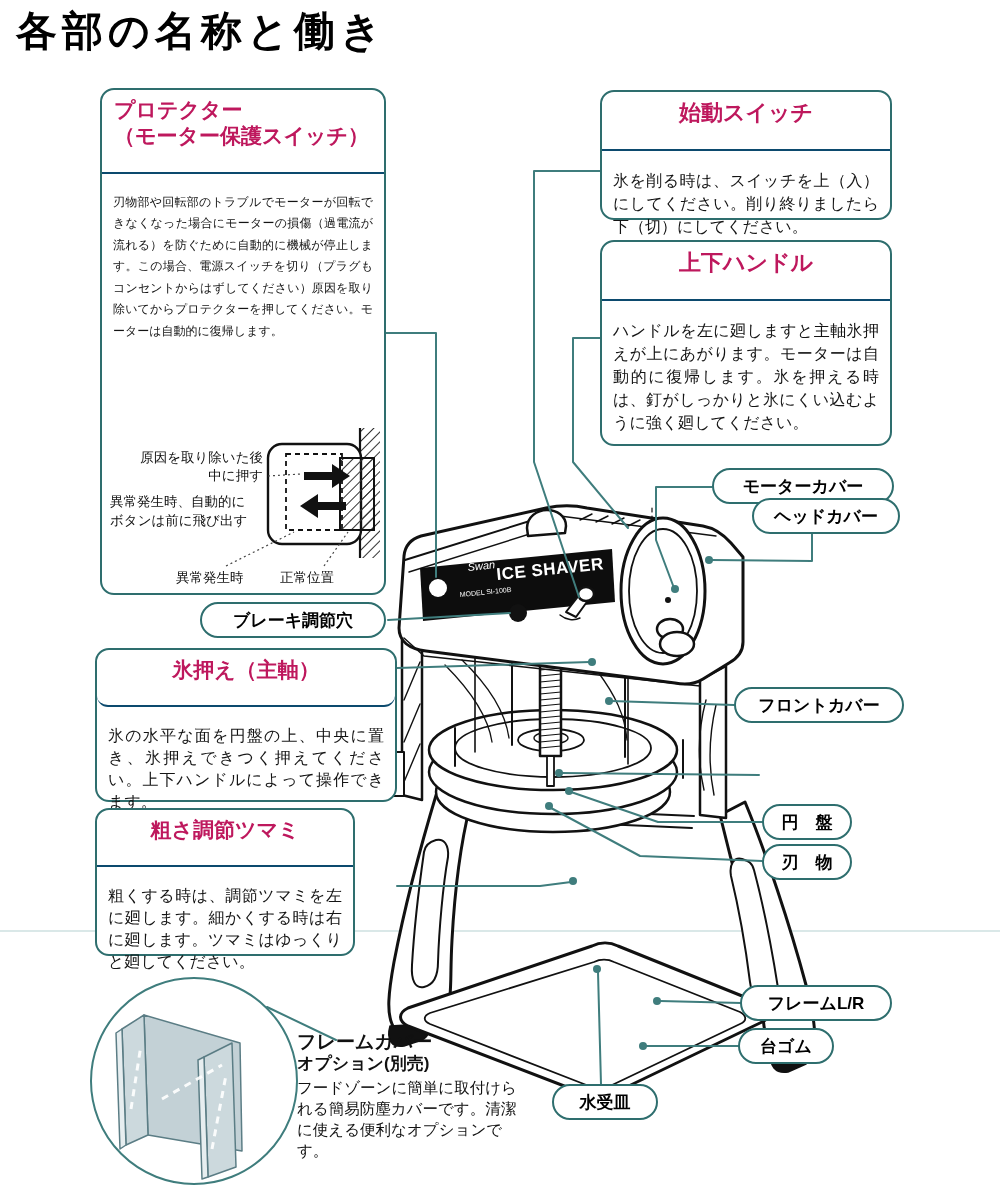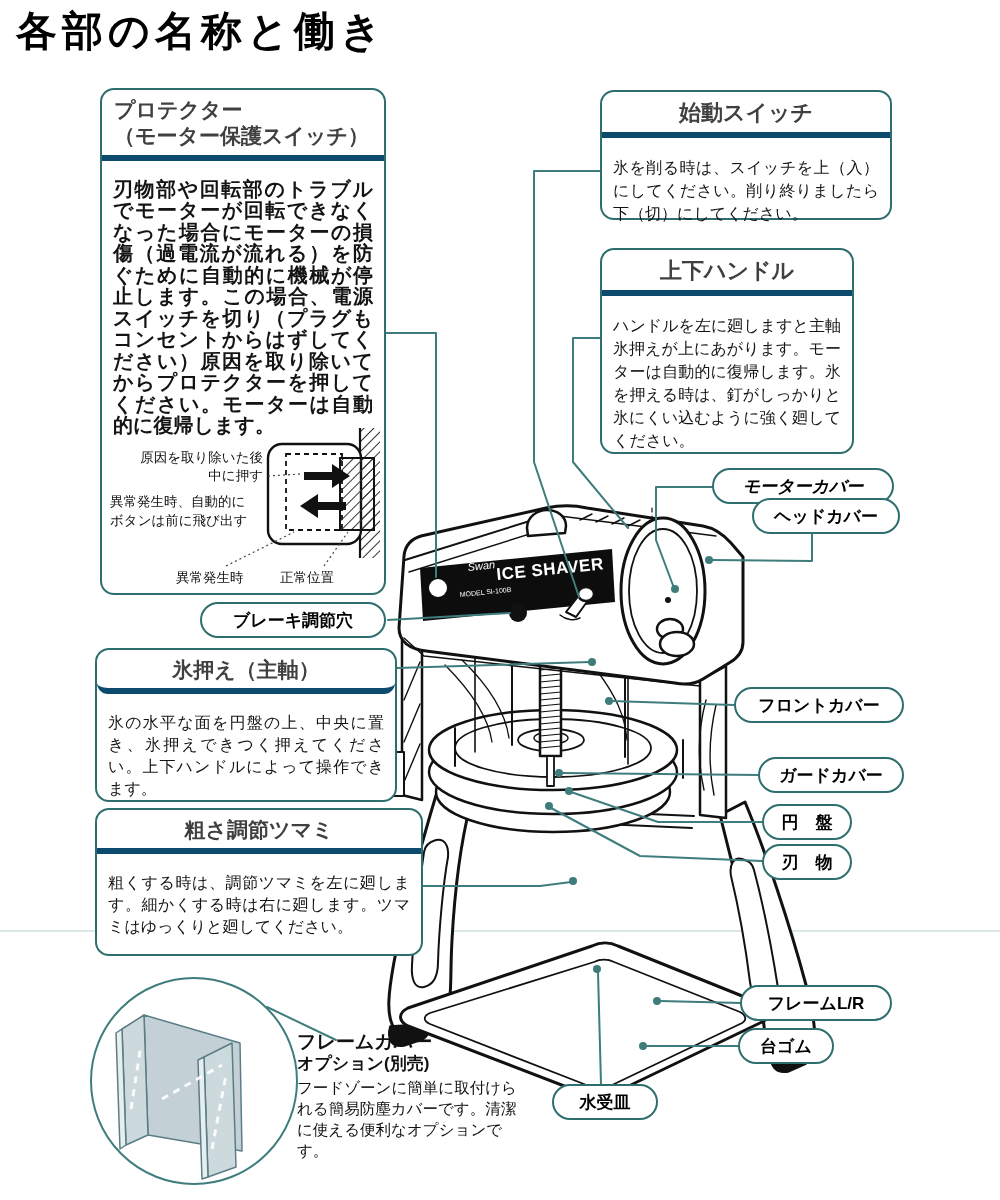--- a/index.html
+++ b/index.html
@@ -20,8 +20,8 @@
     box-sizing:border-box;
   }
   .cbox .cbox-title{
-    font-weight:bold;color:#404040;border-bottom:6px solid #0c4a6e;
-    padding:7px 12px 5px 12px;line-height:1.25;
+    font-weight:bold;color:#be185d;border-bottom:2px solid #0c4a6e;
+    padding:7px 12px 22px 12px;line-height:1.25;
   }
   .cbox .cbox-title.center{text-align:center;}
   .cbox .cbox-body{

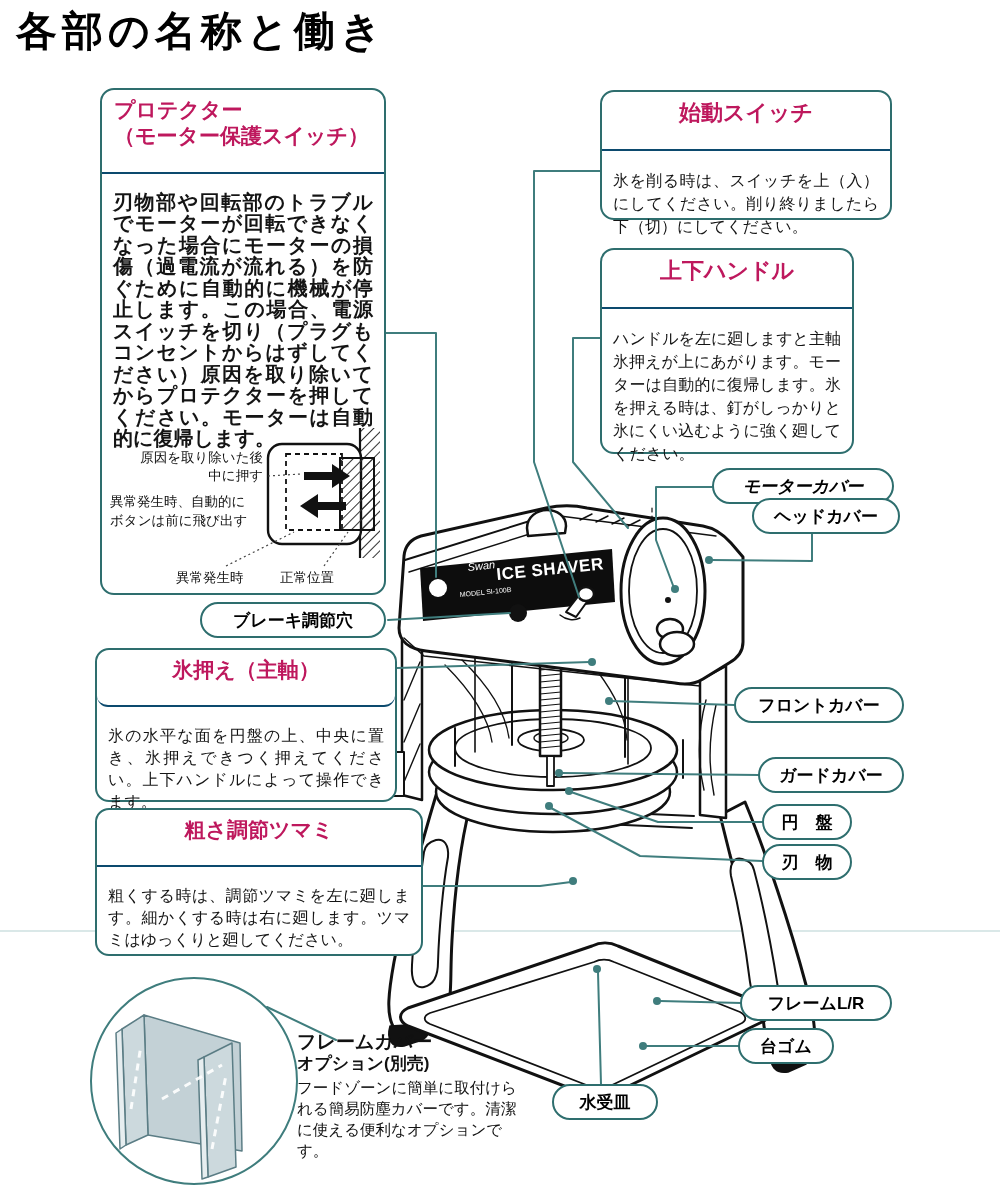--- a/index.html
+++ b/index.html
@@ -183,7 +183,7 @@
       <div>プロテクター</div>
       <div>（モーター保護スイッチ）</div>
     </div>
-    <div class="cbox-body" style="font-size:20px;line-height:21.5px;font-weight:bold;">刃物部や回転部のトラブルでモーターが回転できなくなった場合にモーターの損傷（過電流が流れる）を防ぐために自動的に機械が停止します。この場合、電源スイッチを切り（プラグもコンセントからはずしてください）原因を取り除いてからプロテクターを押してください。モーターは自動的に復帰します。</div>
+    <div class="cbox-body" style="font-size:12px;line-height:21.5px;">刃物部や回転部のトラブルでモーターが回転できなくなった場合にモーターの損傷（過電流が流れる）を防ぐために自動的に機械が停止します。この場合、電源スイッチを切り（プラグもコンセントからはずしてください）原因を取り除いてからプロテクターを押してください。モーターは自動的に復帰します。</div>
 
     <svg class="abs" style="left:6px;top:336px;" width="272" height="165" viewBox="0 0 272 165">
       <defs>

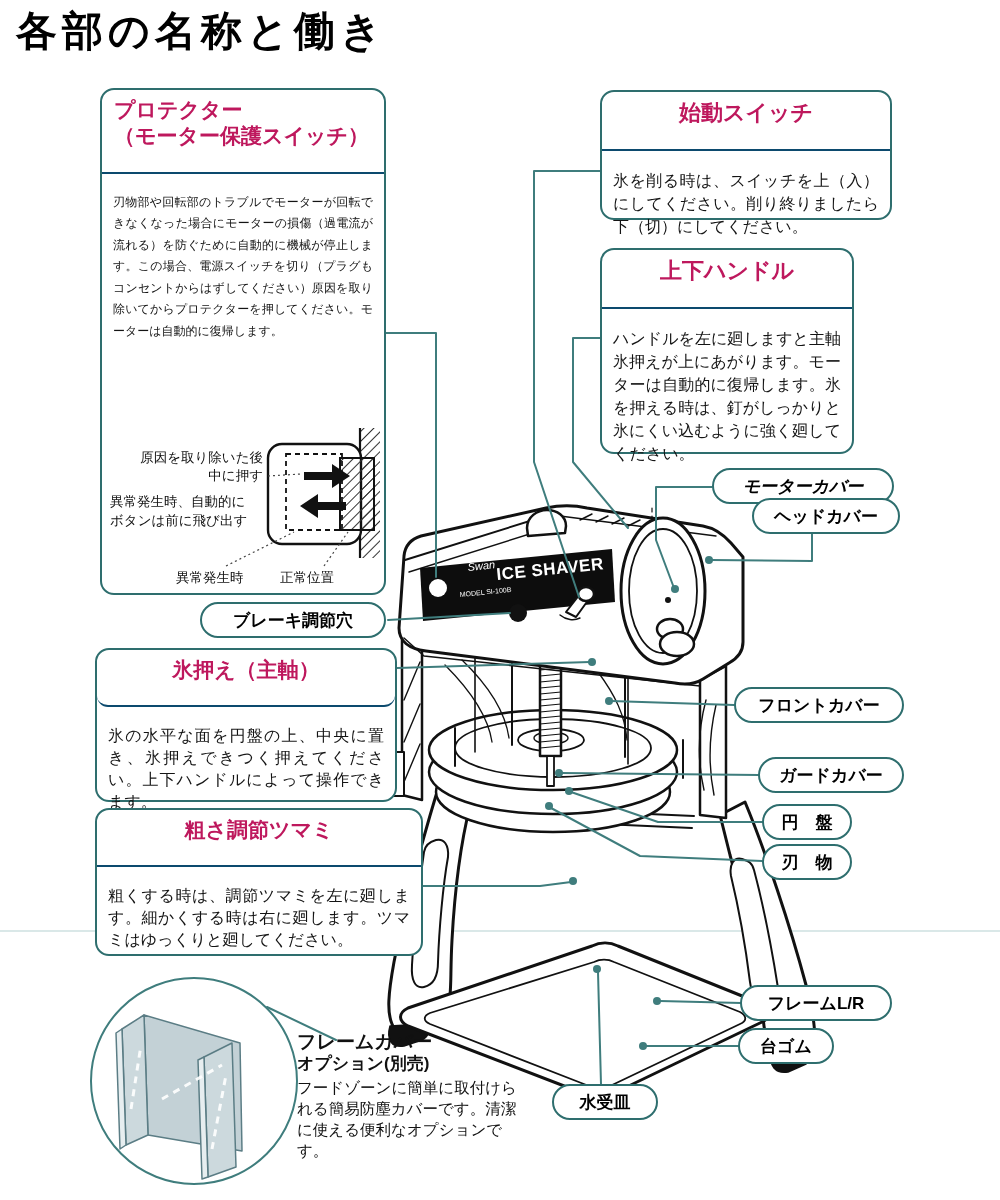--- a/index.html
+++ b/index.html
@@ -217,7 +217,7 @@
     <div class="cbox-body" style="font-size:16px;line-height:23px;">氷を削る時は、スイッチを上（入）にしてください。削り終りましたら下（切）にしてください。</div>
   </div>
 
-  <div class="cbox" style="left:600px;top:240px;width:254px;height:206px;margin-top:8px;">
+  <div class="cbox" style="left:600px;top:240px;width:292px;height:206px;">
     <div class="cbox-title center" style="font-size:22px;">上下ハンドル</div>
     <div class="cbox-body" style="font-size:16px;line-height:23px;">ハンドルを左に廻しますと主軸氷押えが上にあがります。モーターは自動的に復帰します。氷を押える時は、釘がしっかりと氷にくい込むように強く廻してください。</div>
   </div>

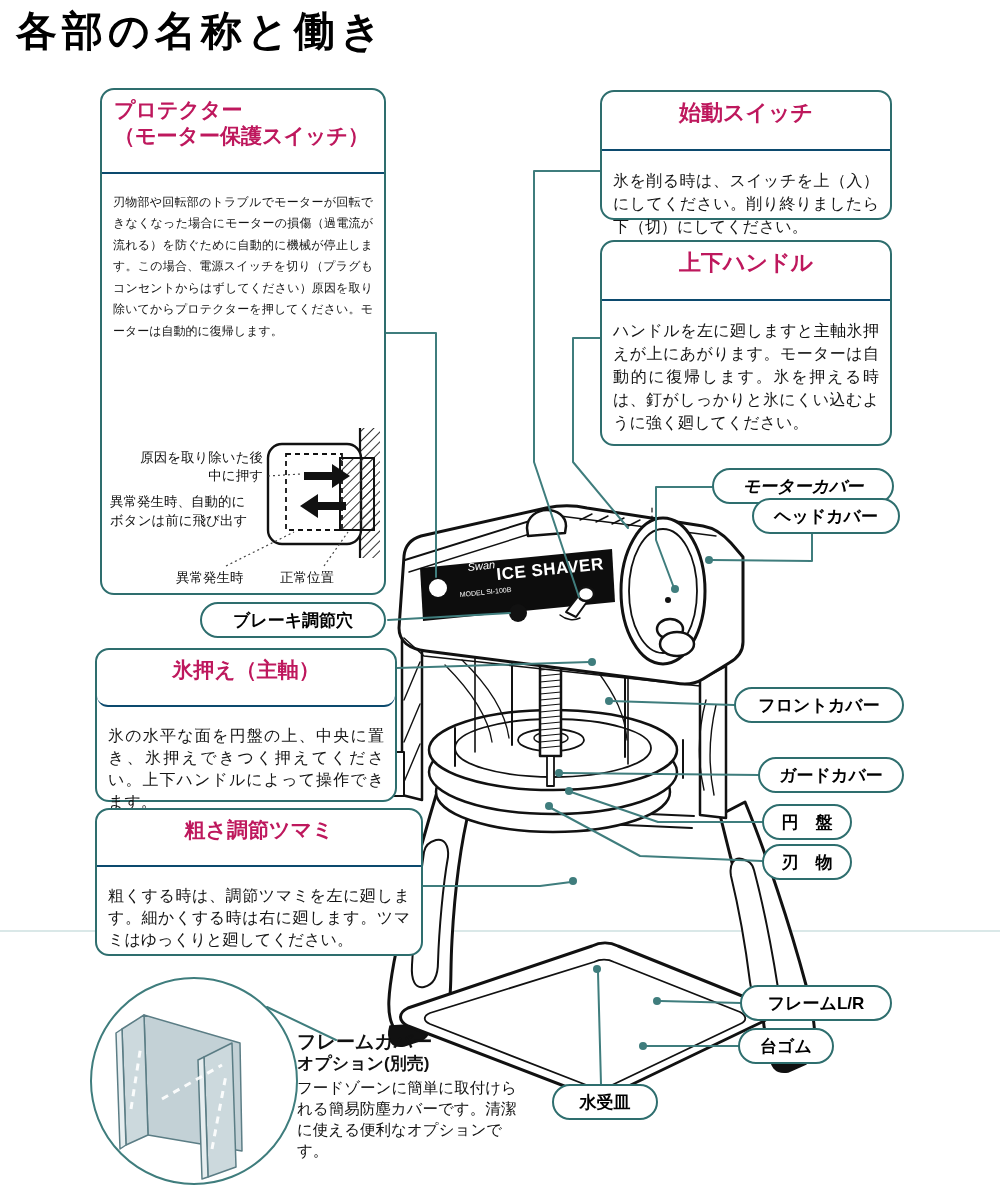--- a/index.html
+++ b/index.html
@@ -233,7 +233,7 @@
   </div>
 
   <div class="pill" style="left:200px;top:602px;width:186px;">ブレーキ調節穴</div>
-  <div class="pill" style="left:712px;top:468px;width:182px;font-style:italic;">モーターカバー</div>
+  <div class="pill" style="left:712px;top:468px;width:182px;">モーターカバー</div>
   <div class="pill" style="left:752px;top:498px;width:148px;">ヘッドカバー</div>
   <div class="pill" style="left:734px;top:687px;width:170px;">フロントカバー</div>
   <div class="pill" style="left:758px;top:757px;width:146px;">ガードカバー</div>

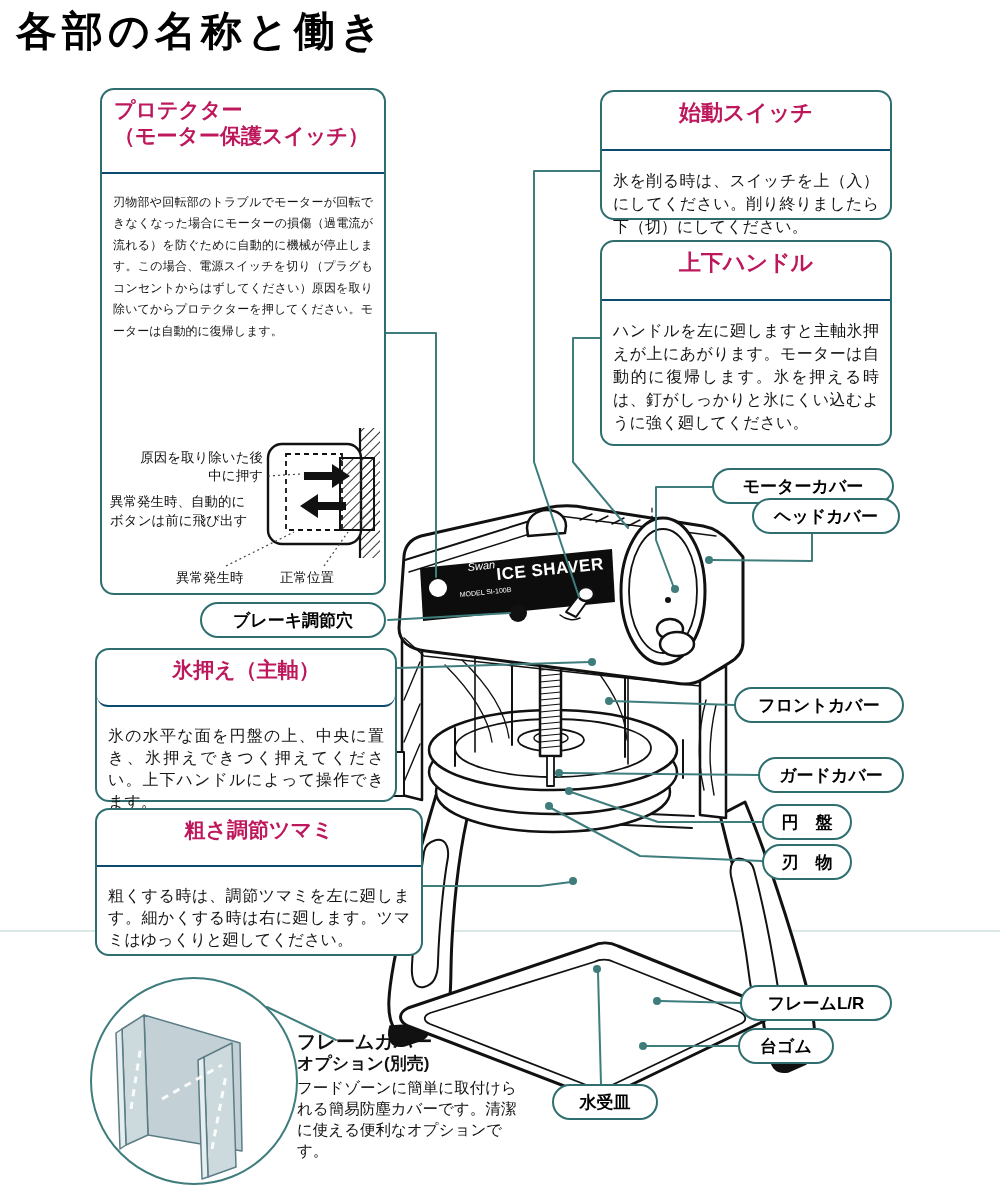--- a/index.html
+++ b/index.html
@@ -236,7 +236,6 @@
   <div class="pill" style="left:712px;top:468px;width:182px;">モーターカバー</div>
   <div class="pill" style="left:752px;top:498px;width:148px;">ヘッドカバー</div>
   <div class="pill" style="left:734px;top:687px;width:170px;">フロントカバー</div>
-  <div class="pill" style="left:758px;top:757px;width:146px;">ガードカバー</div>
   <div class="pill" style="left:762px;top:804px;width:90px;">円　盤</div>
   <div class="pill" style="left:762px;top:844px;width:90px;">刃　物</div>
   <div class="pill" style="left:740px;top:985px;width:152px;">フレームL/R</div>

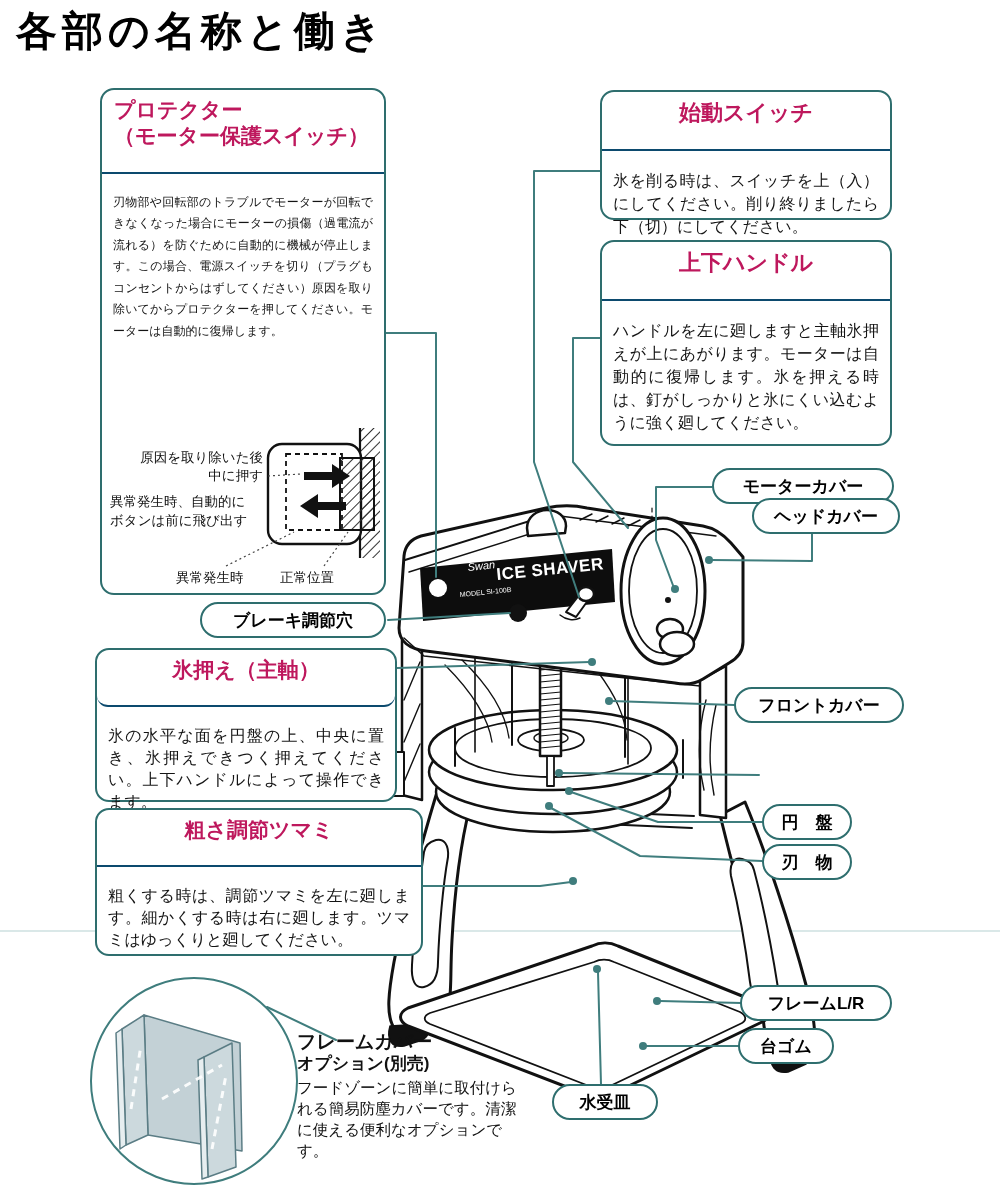--- a/index.html
+++ b/index.html
@@ -227,7 +227,7 @@
     <div class="cbox-body" style="font-size:16px;line-height:22px;">氷の水平な面を円盤の上、中央に置き、氷押えできつく押えてください。上下ハンドルによって操作できます。</div>
   </div>
 
-  <div class="cbox" style="left:95px;top:808px;width:328px;height:148px;">
+  <div class="cbox" style="left:95px;top:808px;width:260px;height:148px;">
     <div class="cbox-title center" style="font-size:21px;">粗さ調節ツマミ</div>
     <div class="cbox-body" style="font-size:16px;line-height:22px;">粗くする時は、調節ツマミを左に廻します。細かくする時は右に廻します。ツマミはゆっくりと廻してください。</div>
   </div>

